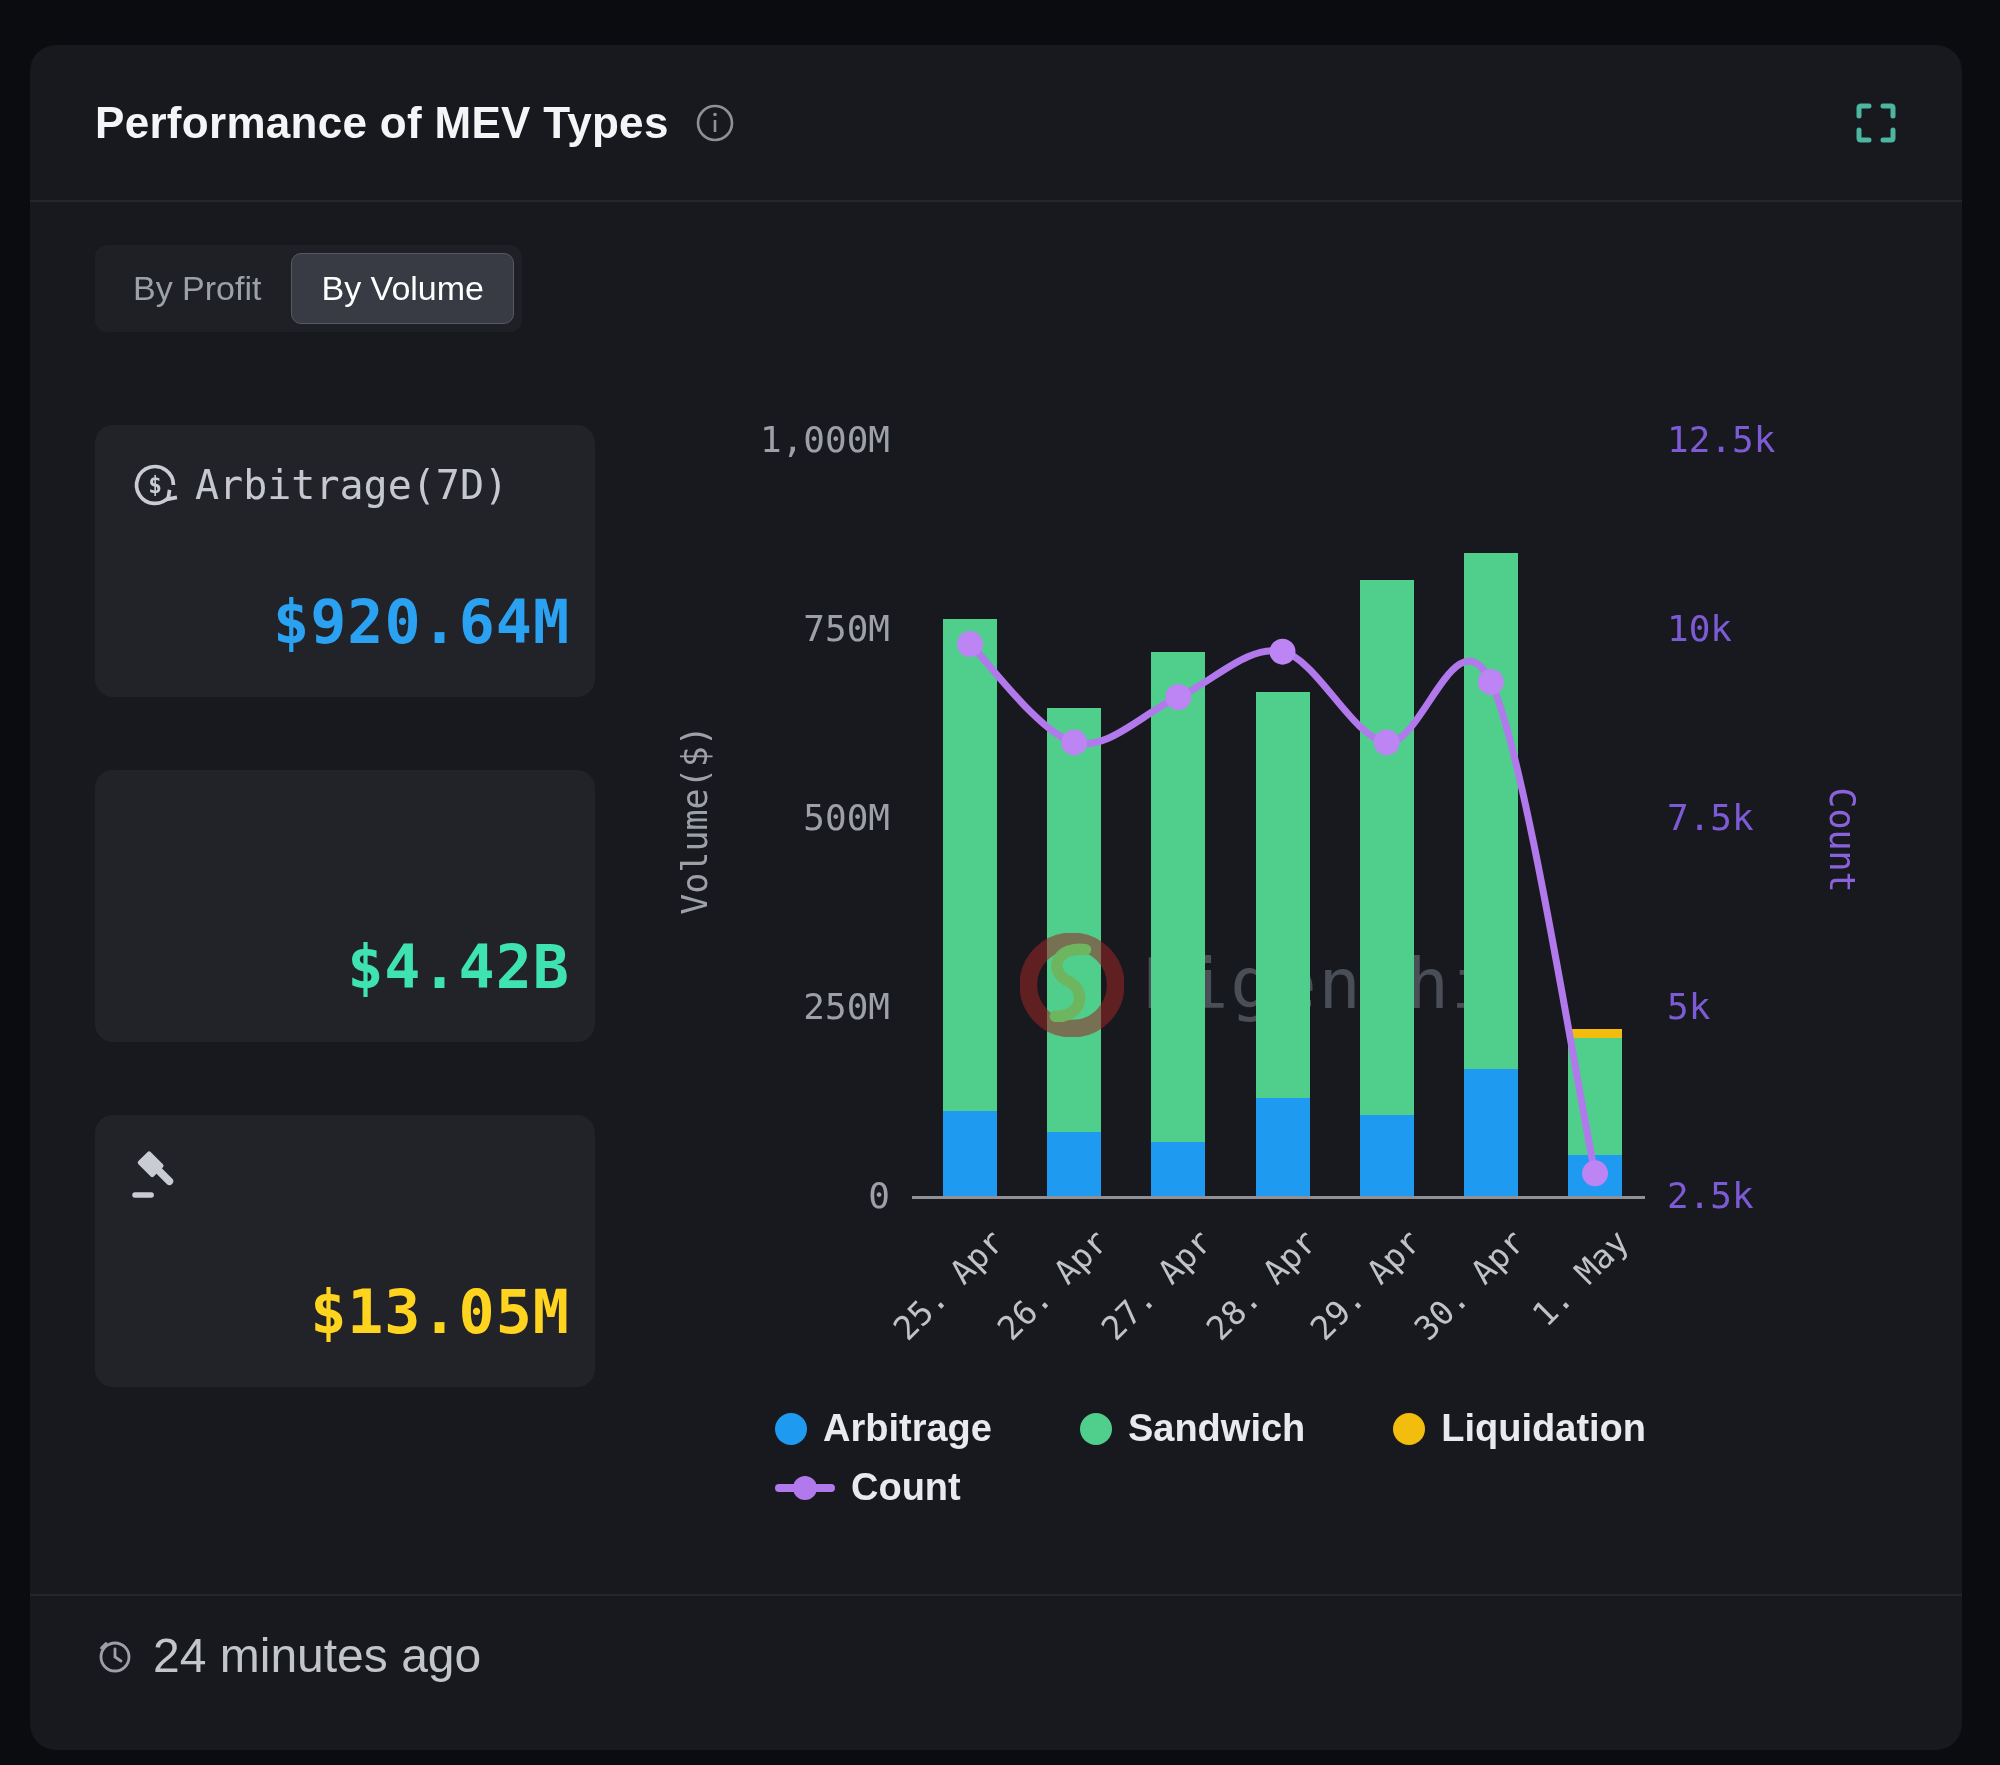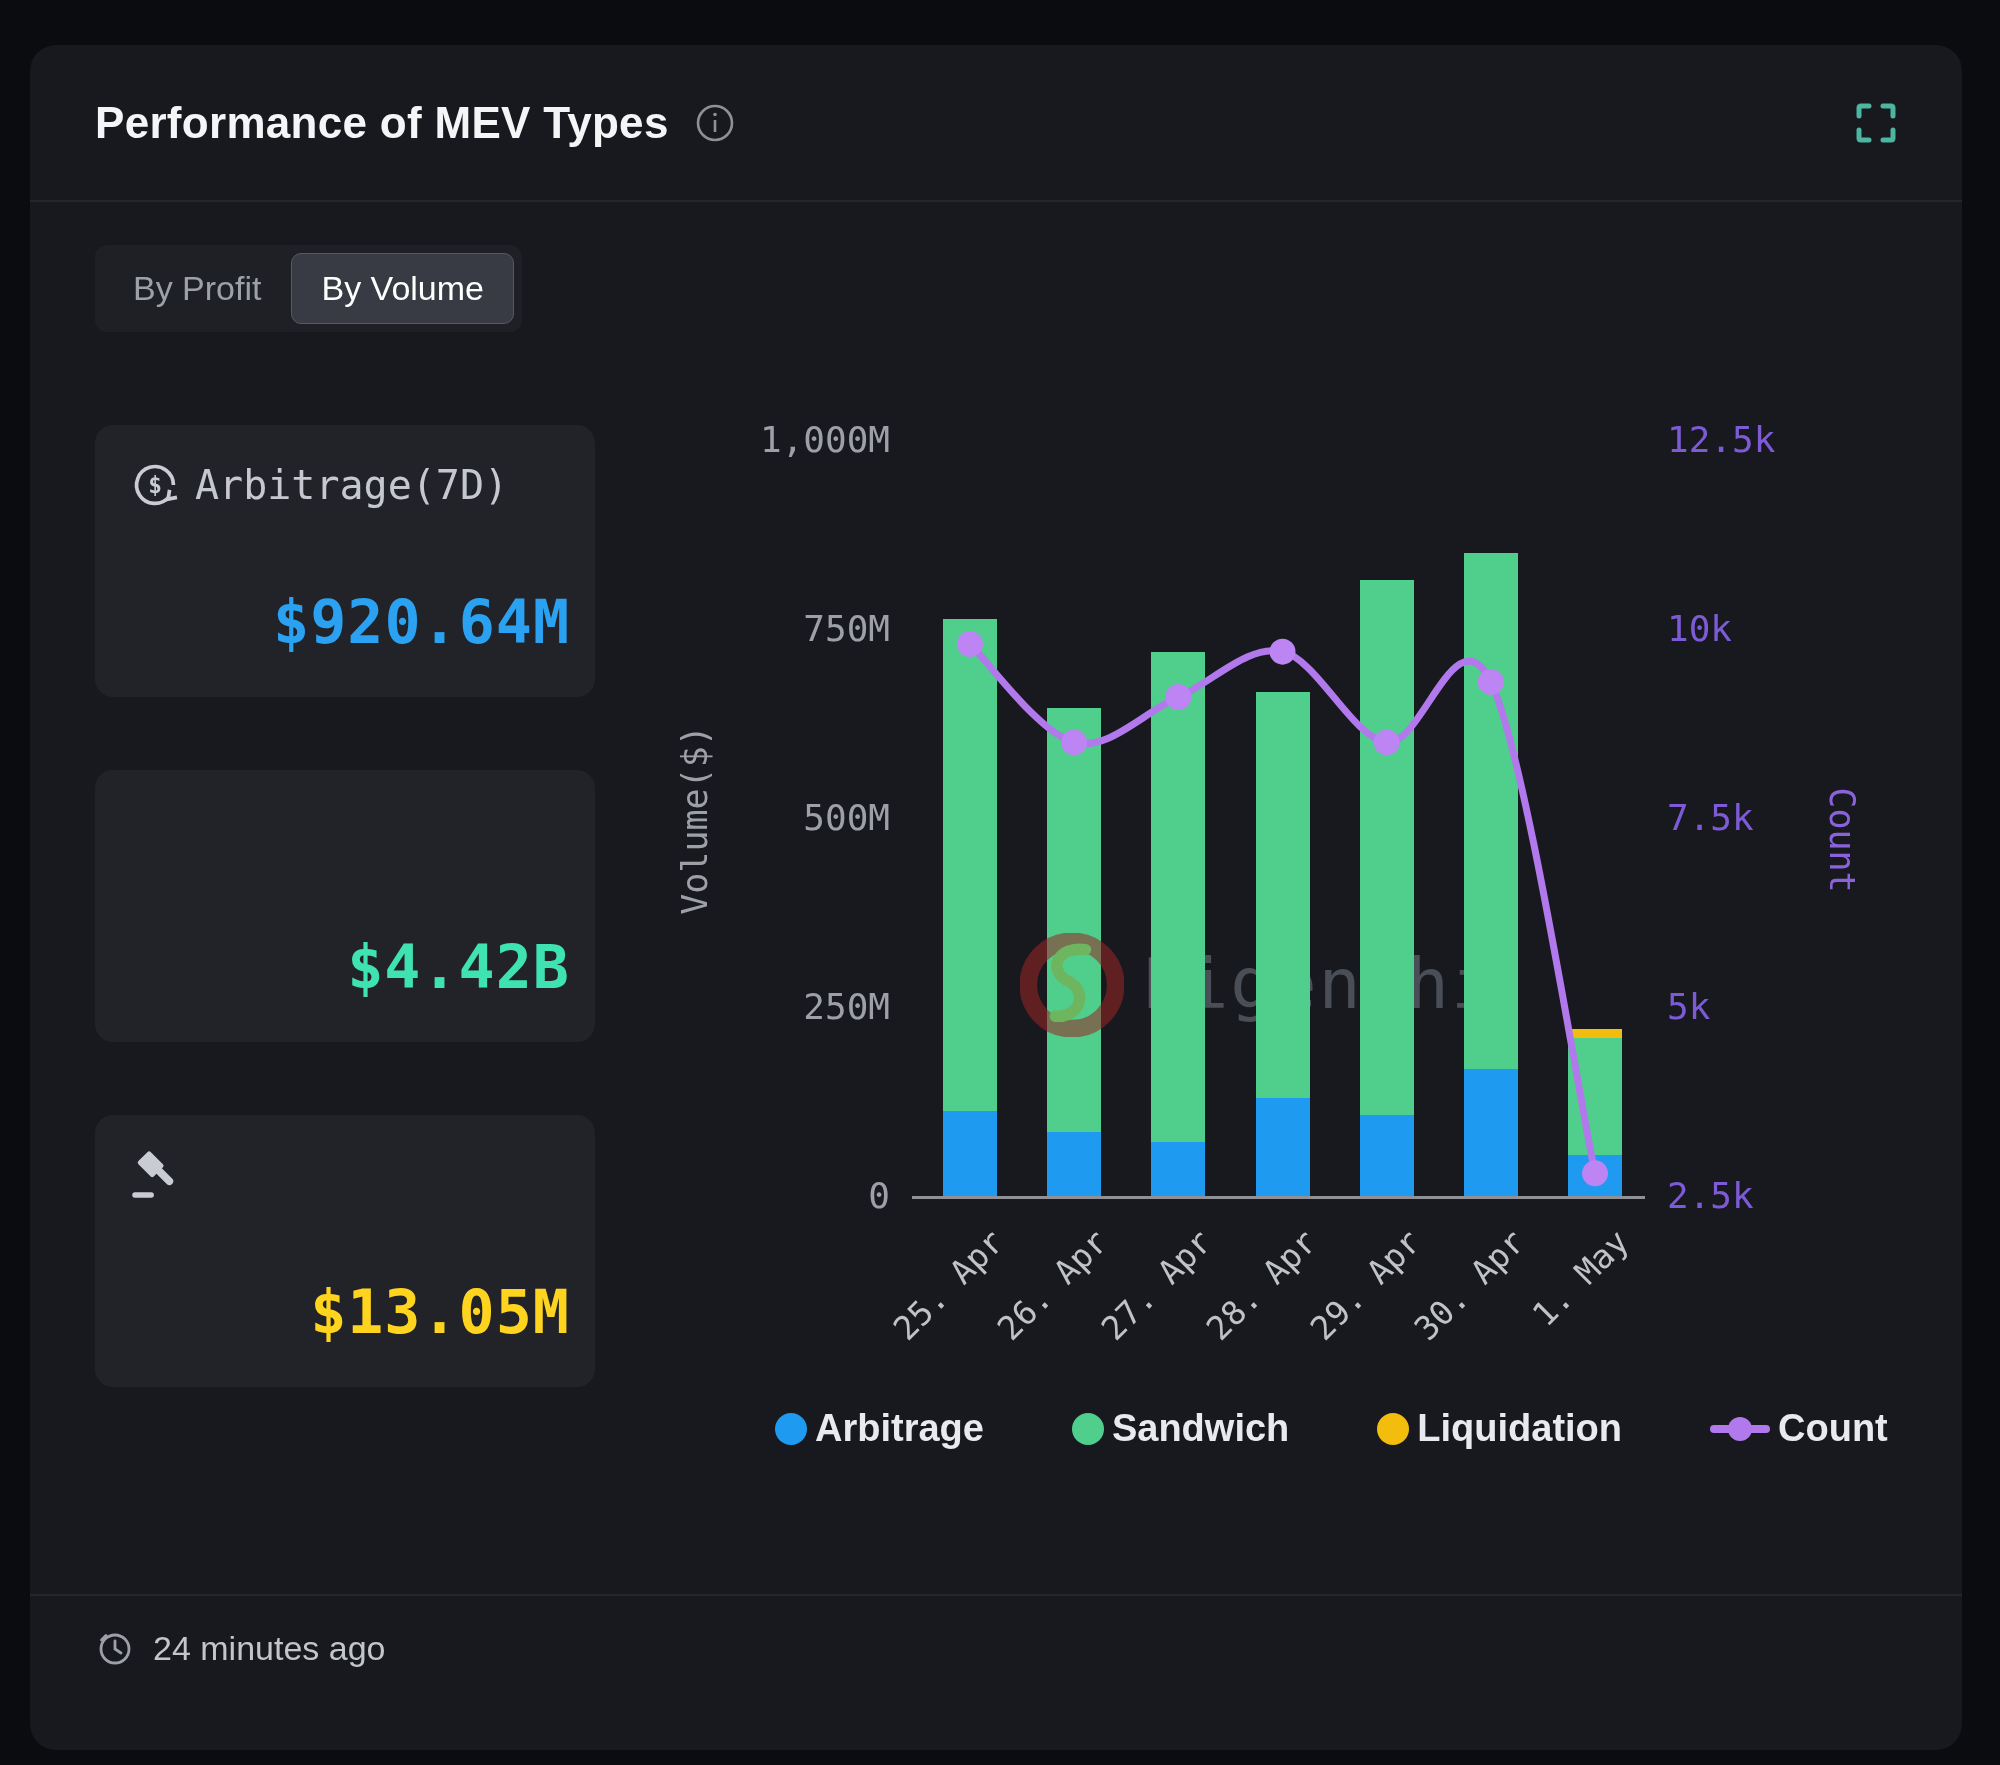--- a/index.html
+++ b/index.html
@@ -50,7 +50,7 @@
   
   .legend{position:absolute;left:745px;top:1362px;width:1140px;display:flex;flex-wrap:wrap;
           column-gap:88px;row-gap:16px;z-index:7;}
-  .lg-item{display:flex;align-items:center;gap:8px;cursor:pointer;}
+  .lg-item{display:flex;align-items:center;gap:16px;cursor:pointer;}
   .lg-dot{width:32px;height:32px;border-radius:50%;}
   .lg-line{position:relative;width:60px;height:8px;border-radius:4px;}
   .lg-line::after{content:"";position:absolute;left:50%;top:50%;width:24px;height:24px;

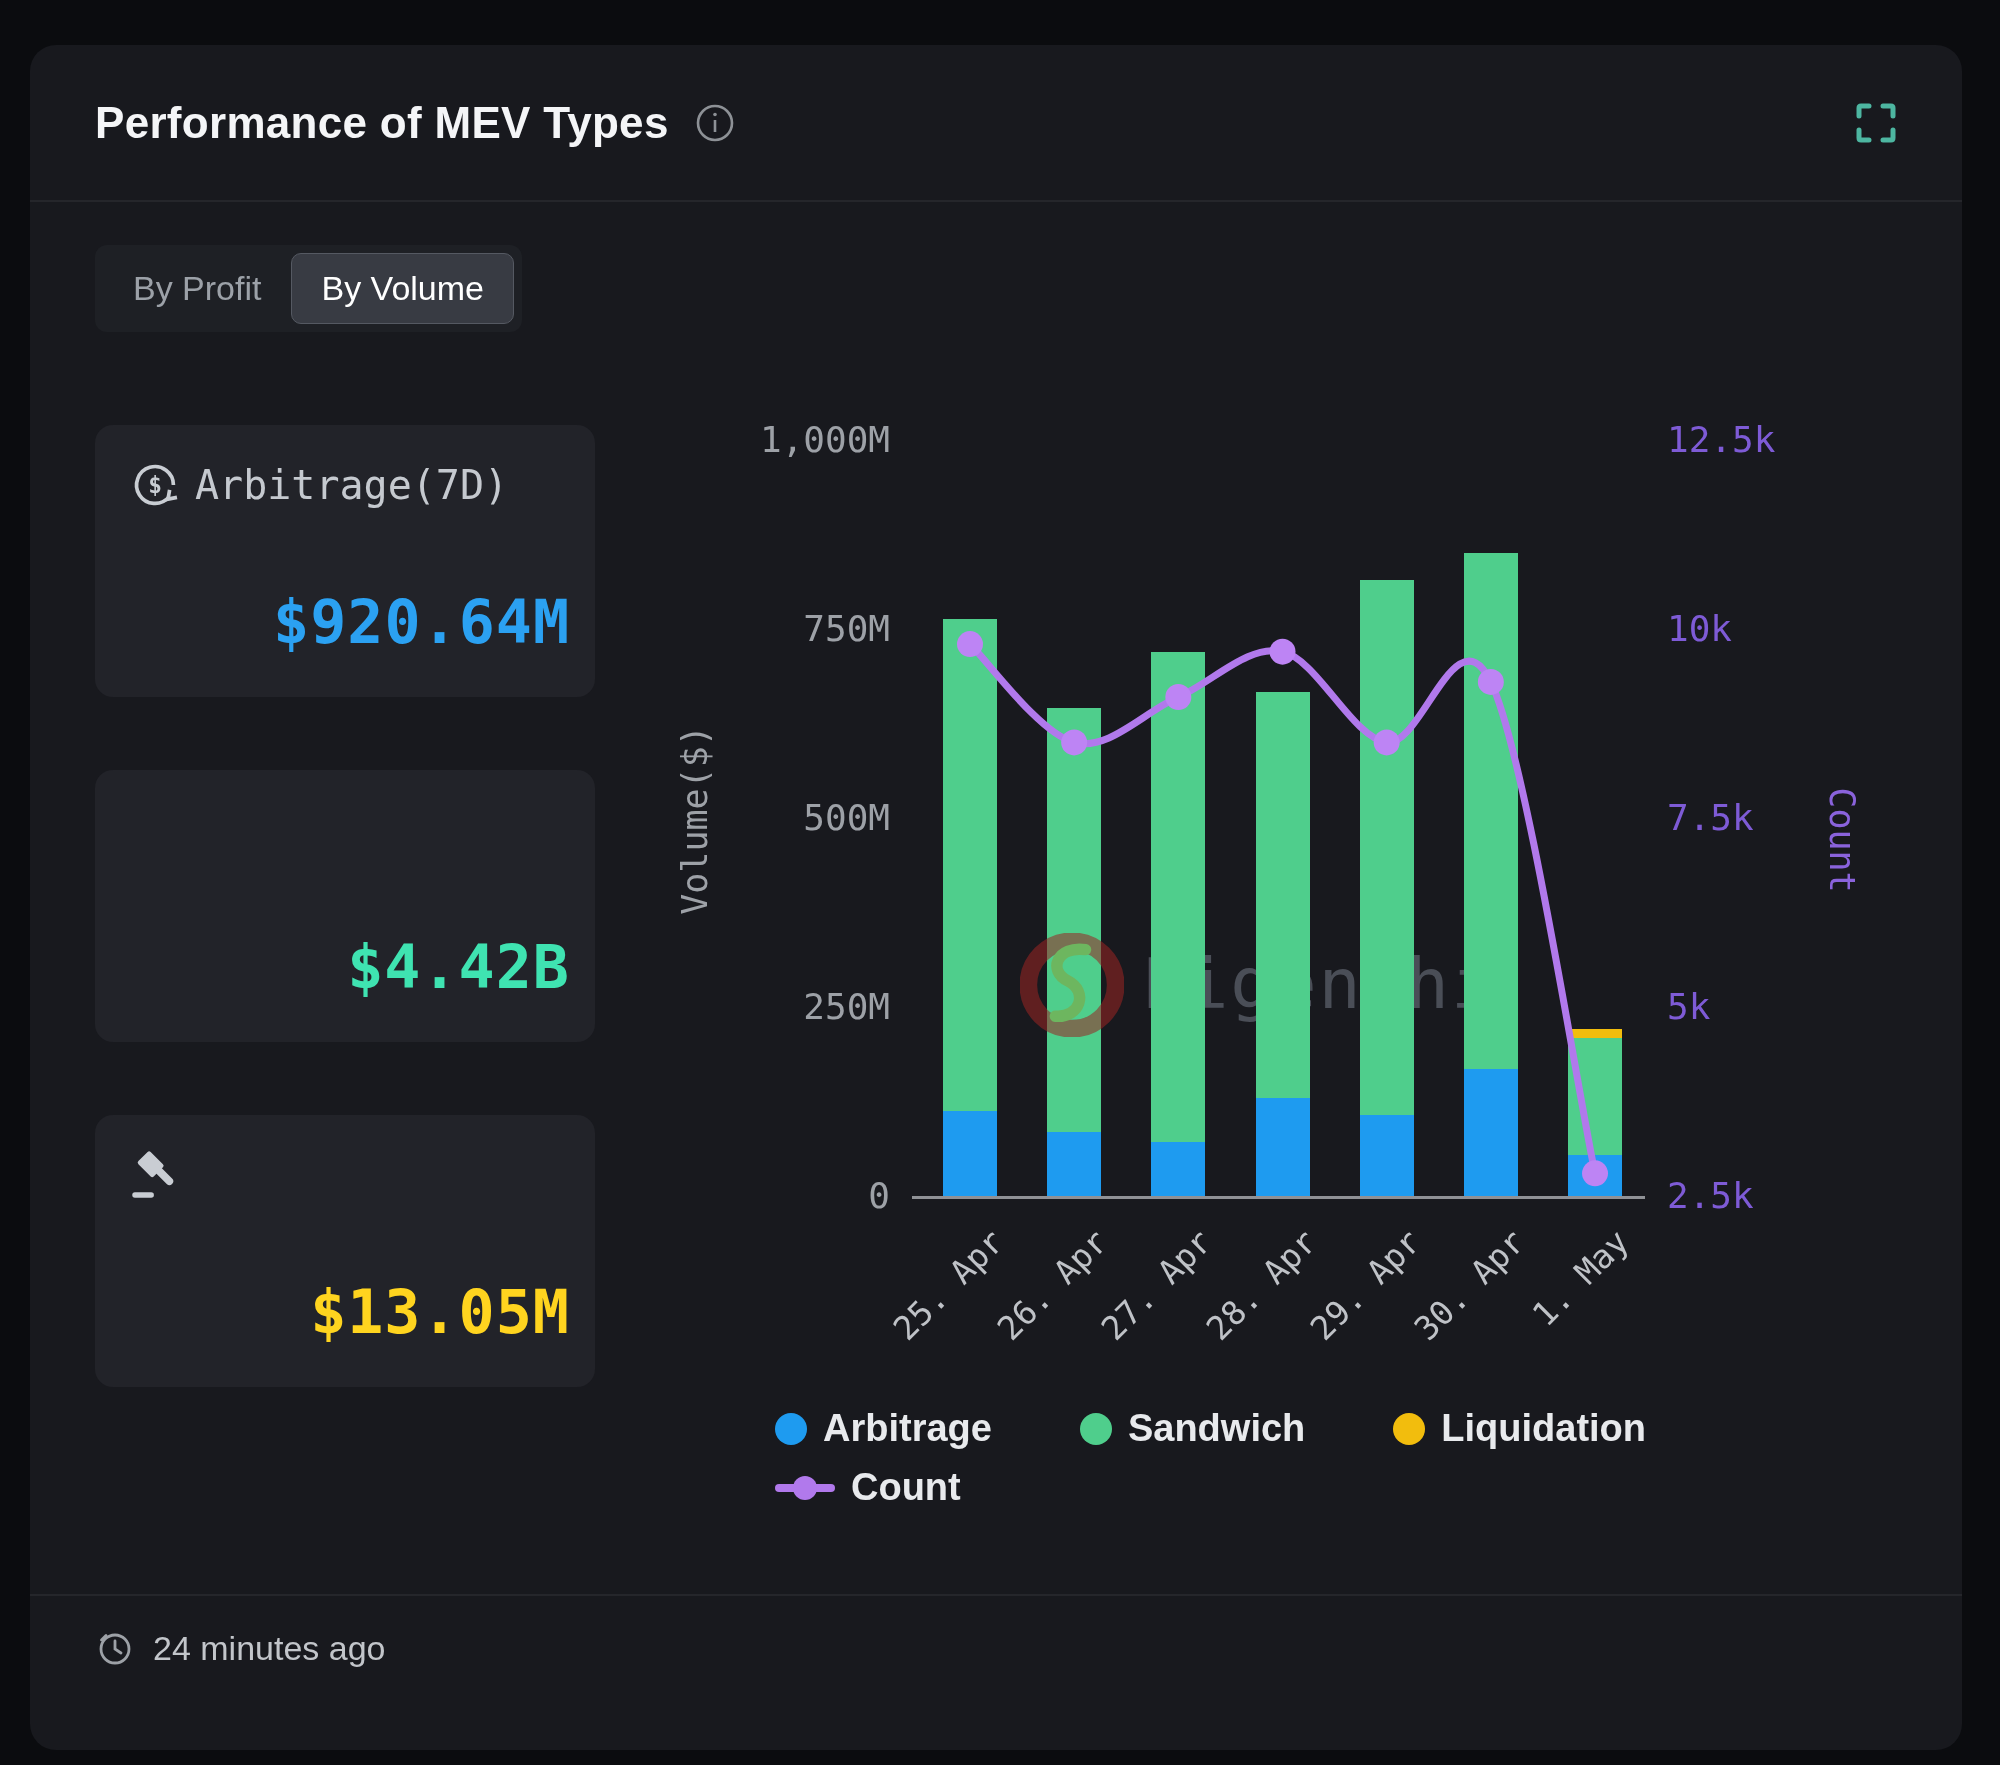--- a/index.html
+++ b/index.html
@@ -59,7 +59,7 @@
   
   .footer{position:absolute;left:65px;top:1583px;display:flex;align-items:center;gap:18px;}
   .footer .clk{width:40px;height:40px;}
-  .footer .ftxt{font-size:34px;color:#C2C5CA;}
+  .footer .ftxt{font-size:48px;color:#C2C5CA;}
 </style>
 </head>
 <body>

